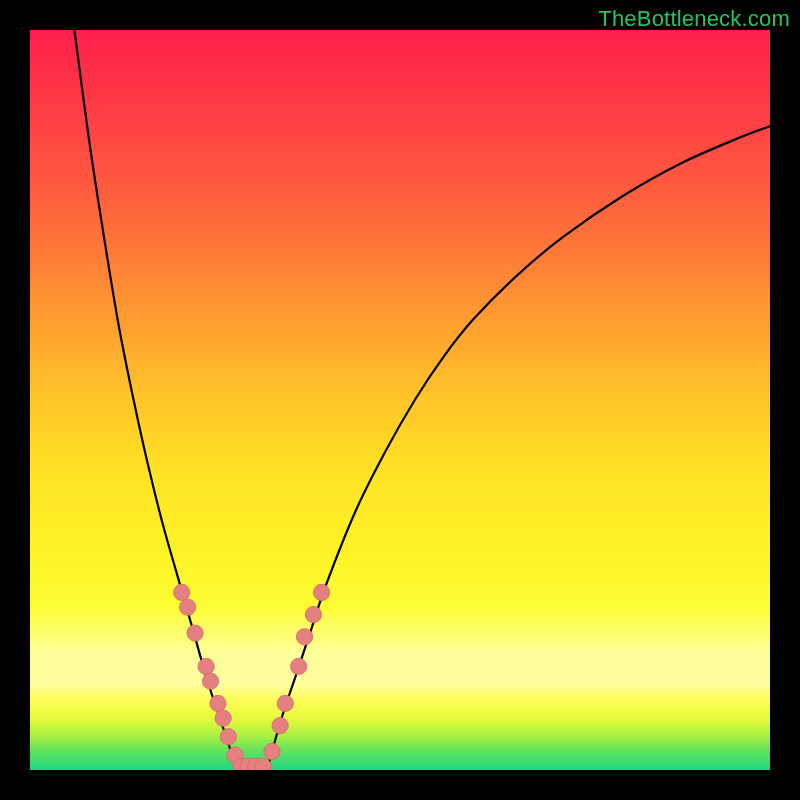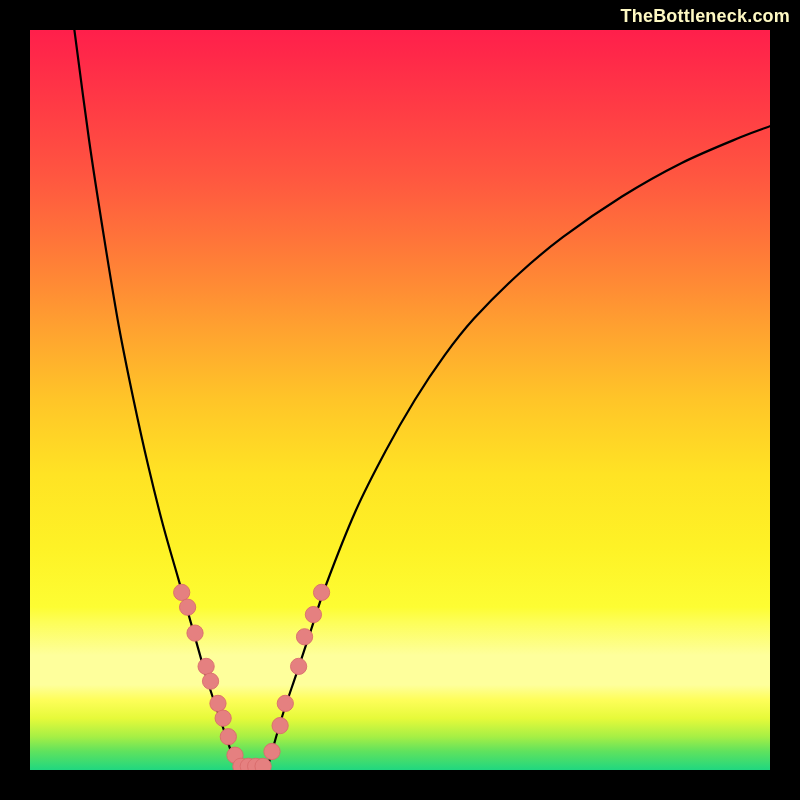--- a/index.html
+++ b/index.html
@@ -34,9 +34,9 @@
     position: absolute;
     top: 6px;
     right: 10px;
-    color: #fef9c3;
-    font-size: 18px;
-    font-weight: 700;
+    color: #22c55e;
+    font-size: 22px;
+    font-weight: 400;
     letter-spacing: 0.2px;
     user-select: none;
   }

